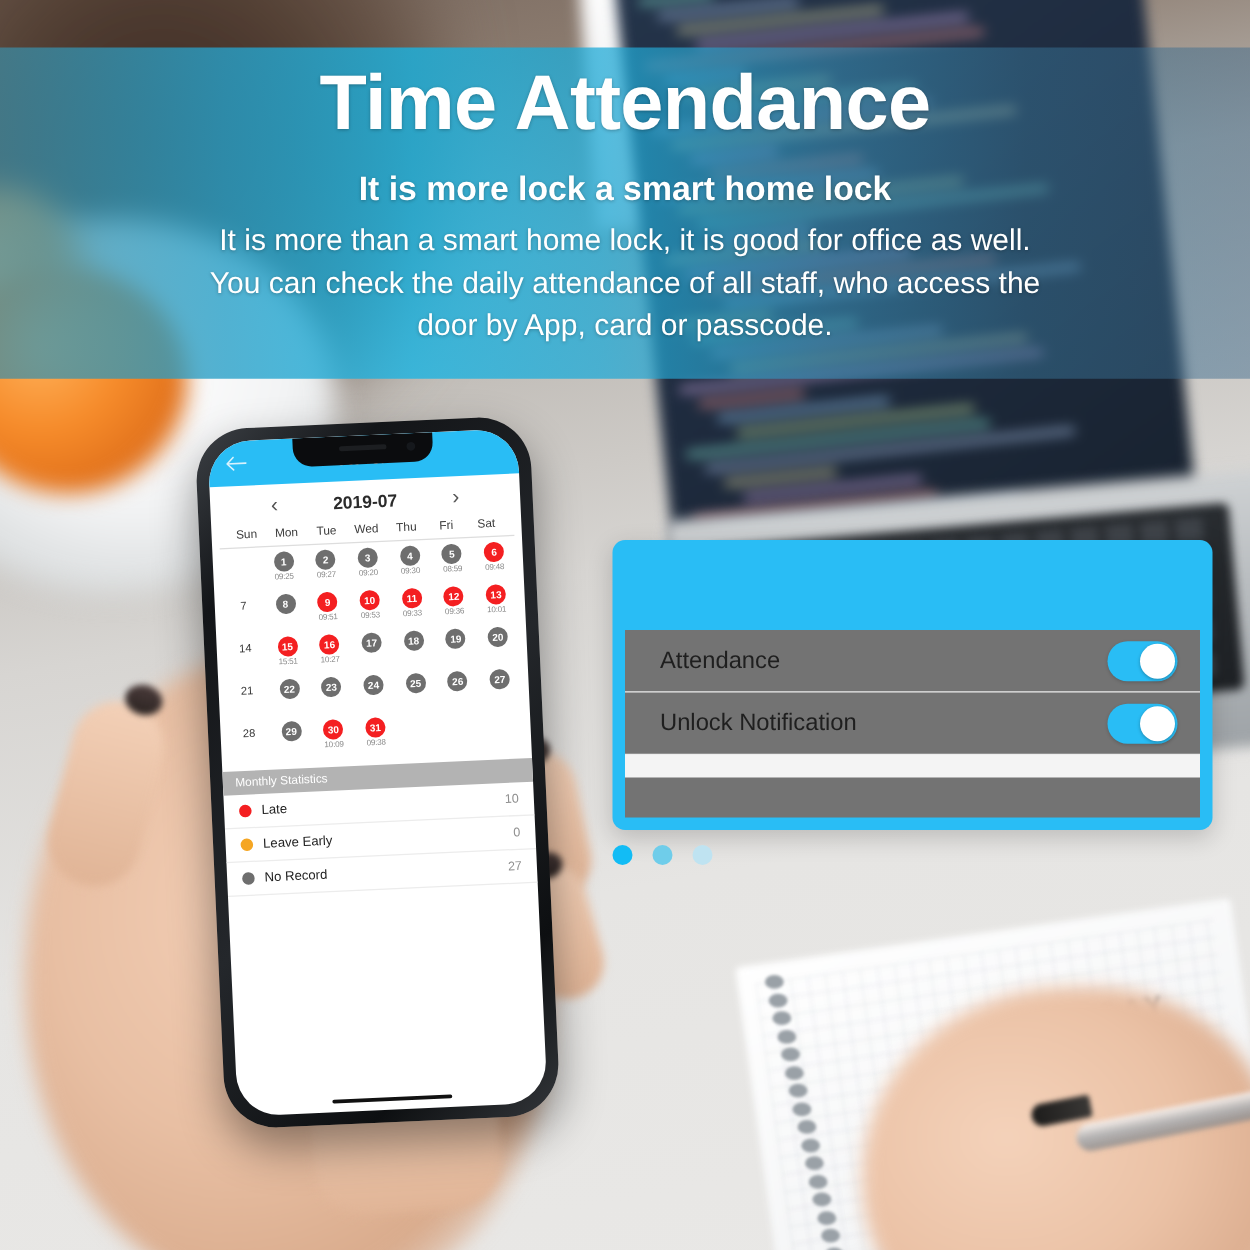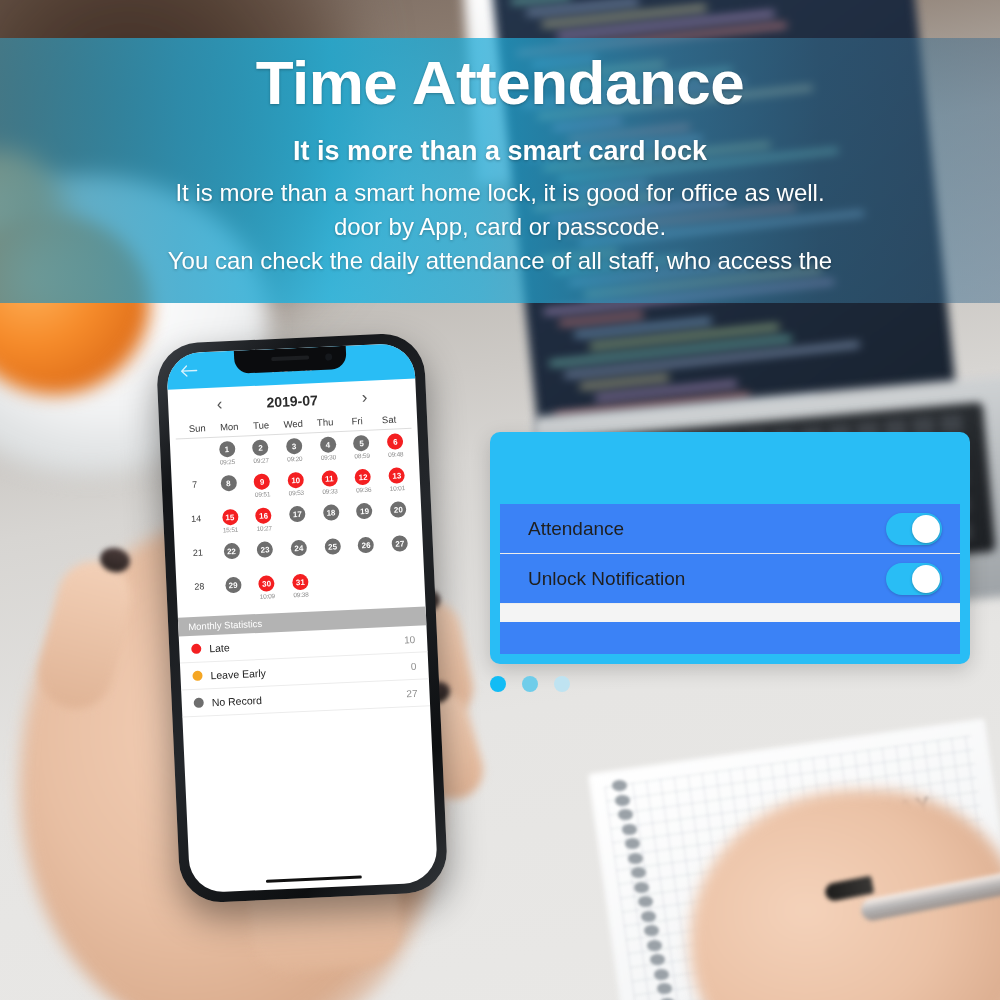--- a/index.html
+++ b/index.html
@@ -467,7 +467,7 @@
 
 <div id="header-text">
   <div id="main-title">Time Attendance</div>
-  <div id="sub-title">It is more than a smart card lock</div>
+  <div id="sub-title">It is more lock a smart home lock</div>
   <div id="body-lines">
       <div class="body-line">It is more than a smart home lock, it is good for office as well.</div>
       <div class="body-line">door by App, card or passcode.</div>

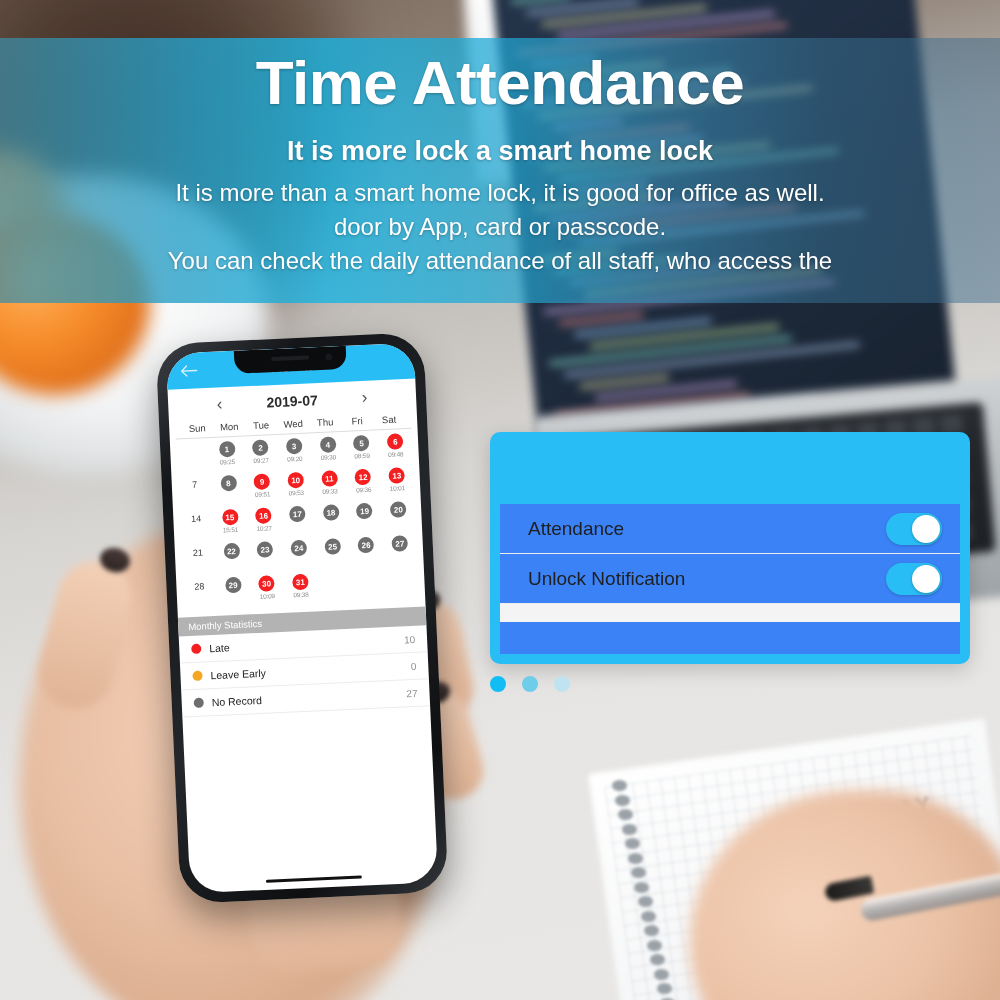--- a/index.html
+++ b/index.html
@@ -470,8 +470,8 @@
   <div id="sub-title">It is more lock a smart home lock</div>
   <div id="body-lines">
       <div class="body-line">It is more than a smart home lock, it is good for office as well.</div>
+      <div class="body-line">You can check the daily attendance of all staff, who access the</div>
       <div class="body-line">door by App, card or passcode.</div>
-      <div class="body-line">You can check the daily attendance of all staff, who access the</div>
     </div>
 </div>
 

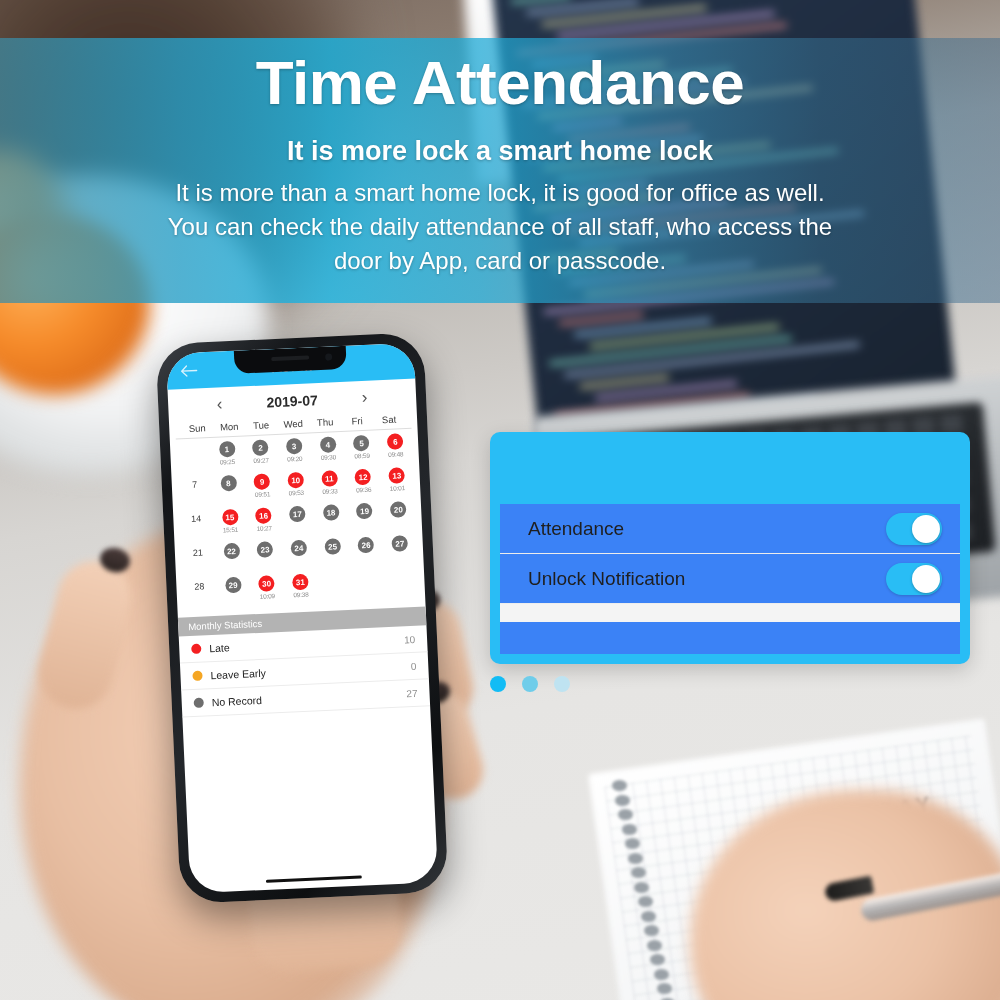--- a/index.html
+++ b/index.html
@@ -283,7 +283,7 @@
   }
   #settings-list {
     position:absolute; left:10px; right:10px; top:72px; bottom:10px;
-    background:#3b82f6;
+    background:#737373;
   }
   .set-row {
     height:50px; display:flex; align-items:center;

